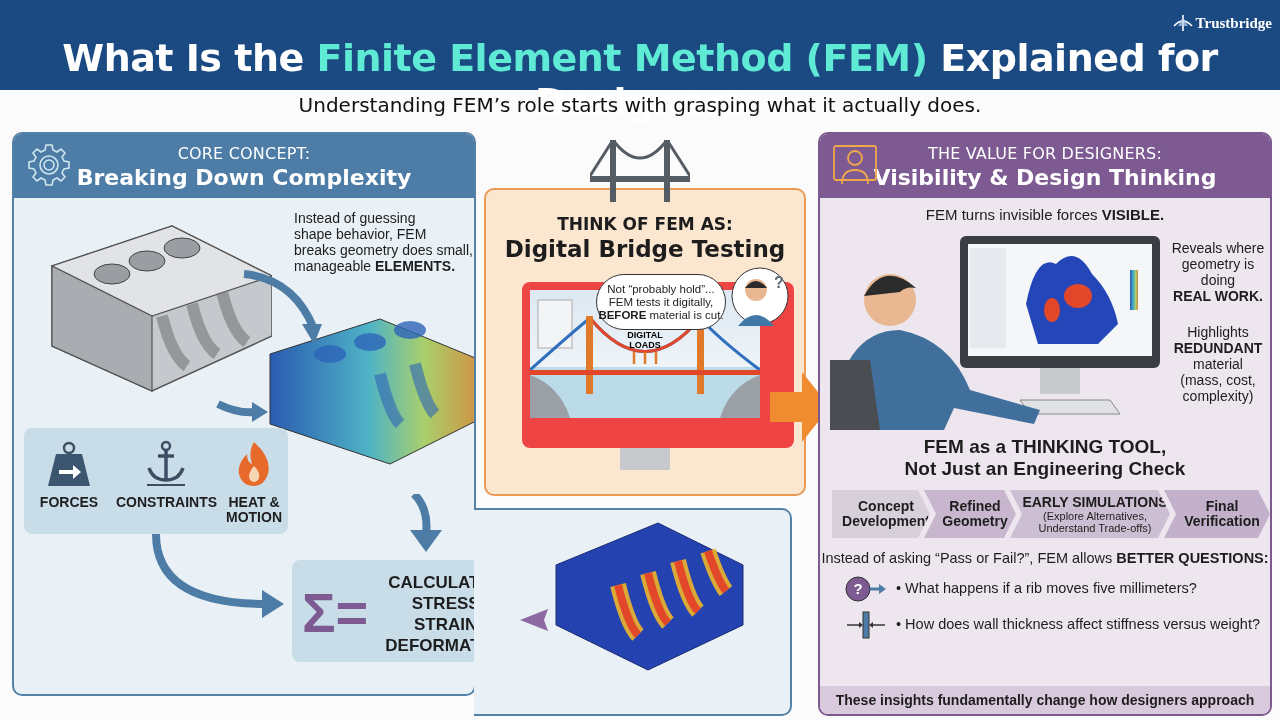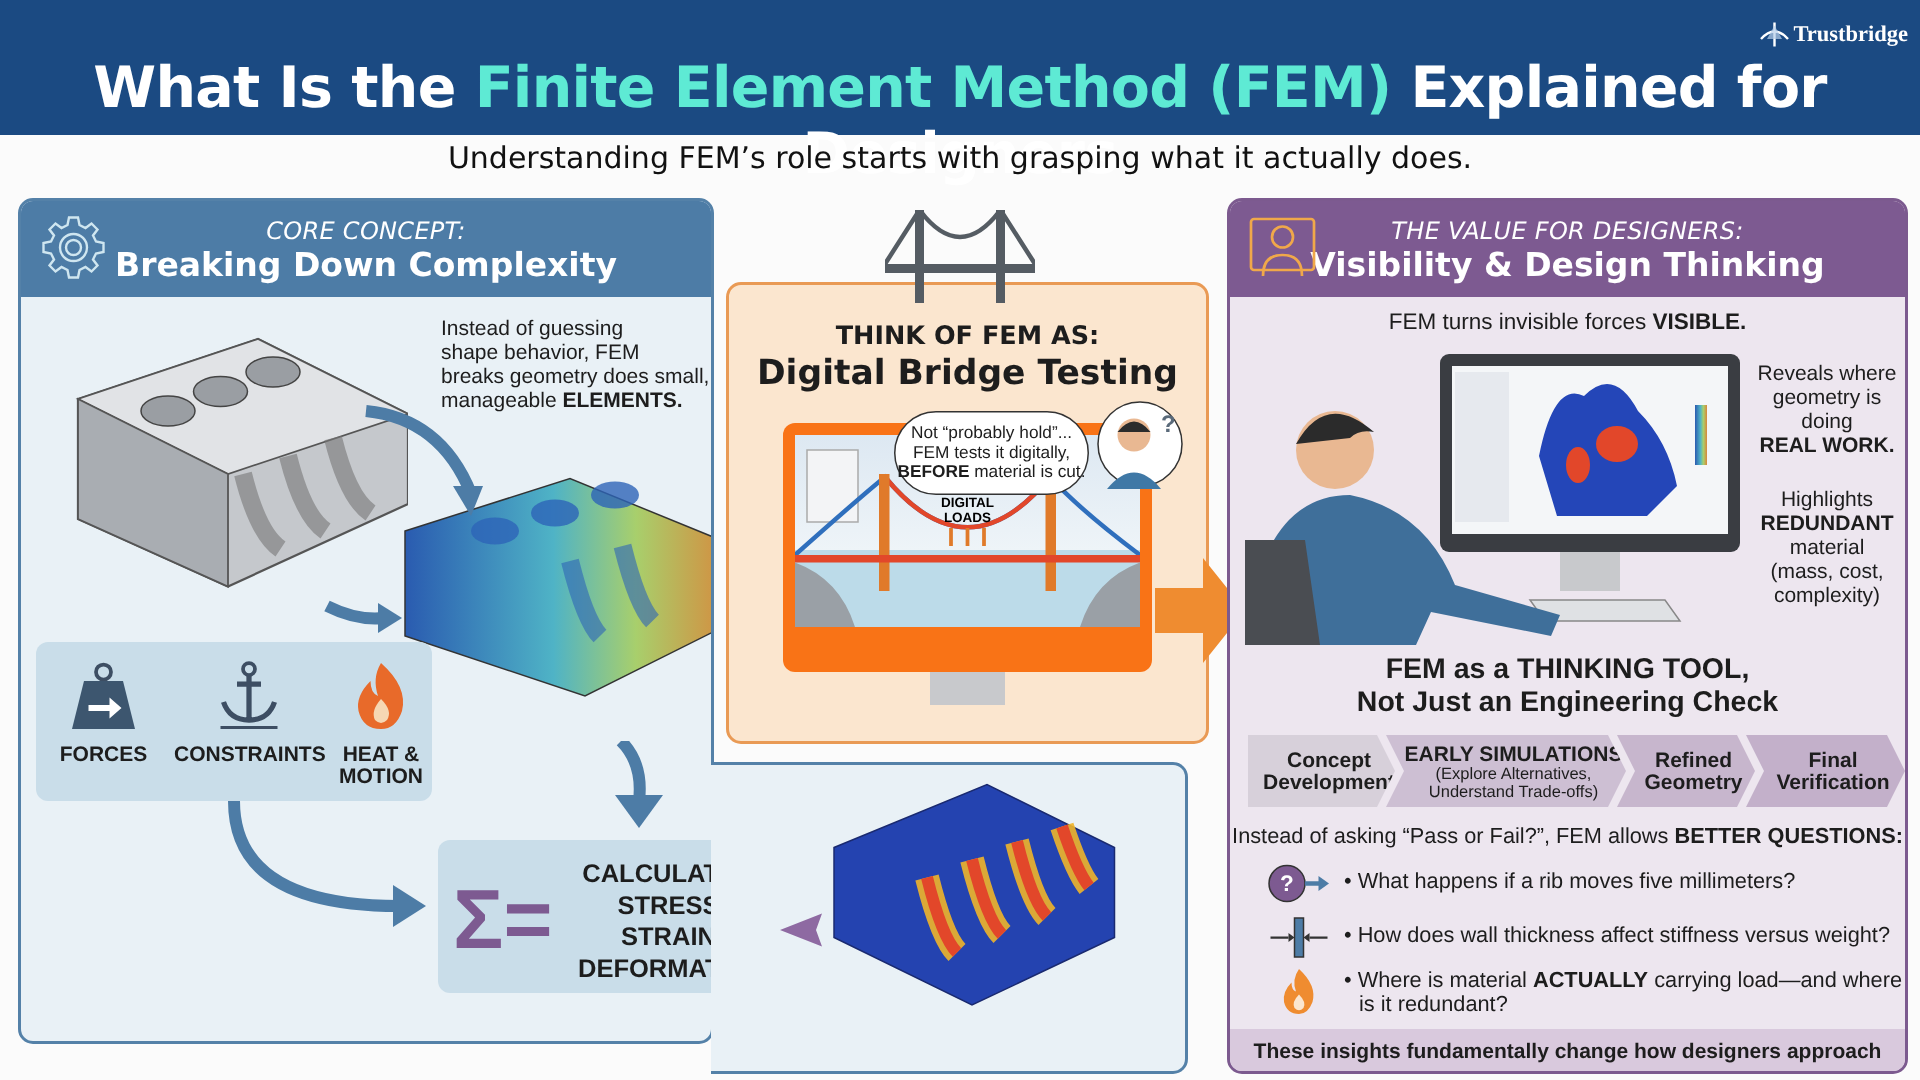--- a/index.html
+++ b/index.html
@@ -14,7 +14,7 @@
   .panel-left .phead { height: 64px; background: #4d7ca6; color: #fff; text-align: center; }
   .panel-right { position: absolute; left: 818px; top: 132px; width: 454px; height: 584px; background: #ede6ef; border: 2px solid #7c5a8f; border-radius: 10px; overflow: hidden; }
   .panel-right .phead { height: 64px; background: #7d5a91; color: #fff; text-align: center; }
-  .phead .kicker { font-family: "DejaVu Sans", sans-serif; font-size: 16px; padding-top: 10px; letter-spacing: 0.2px; font-style: italic; }
+  .phead .kicker { font-family: "DejaVu Sans", sans-serif; font-size: 16px; padding-top: 10px; letter-spacing: 0.2px; }
   .phead .head { font-family: "DejaVu Sans", sans-serif; font-weight: bold; font-size: 22px; margin-top: 2px; }
   .phead-icon { position: absolute; left: 10px; top: 6px; width: 50px; height: 50px; }
 

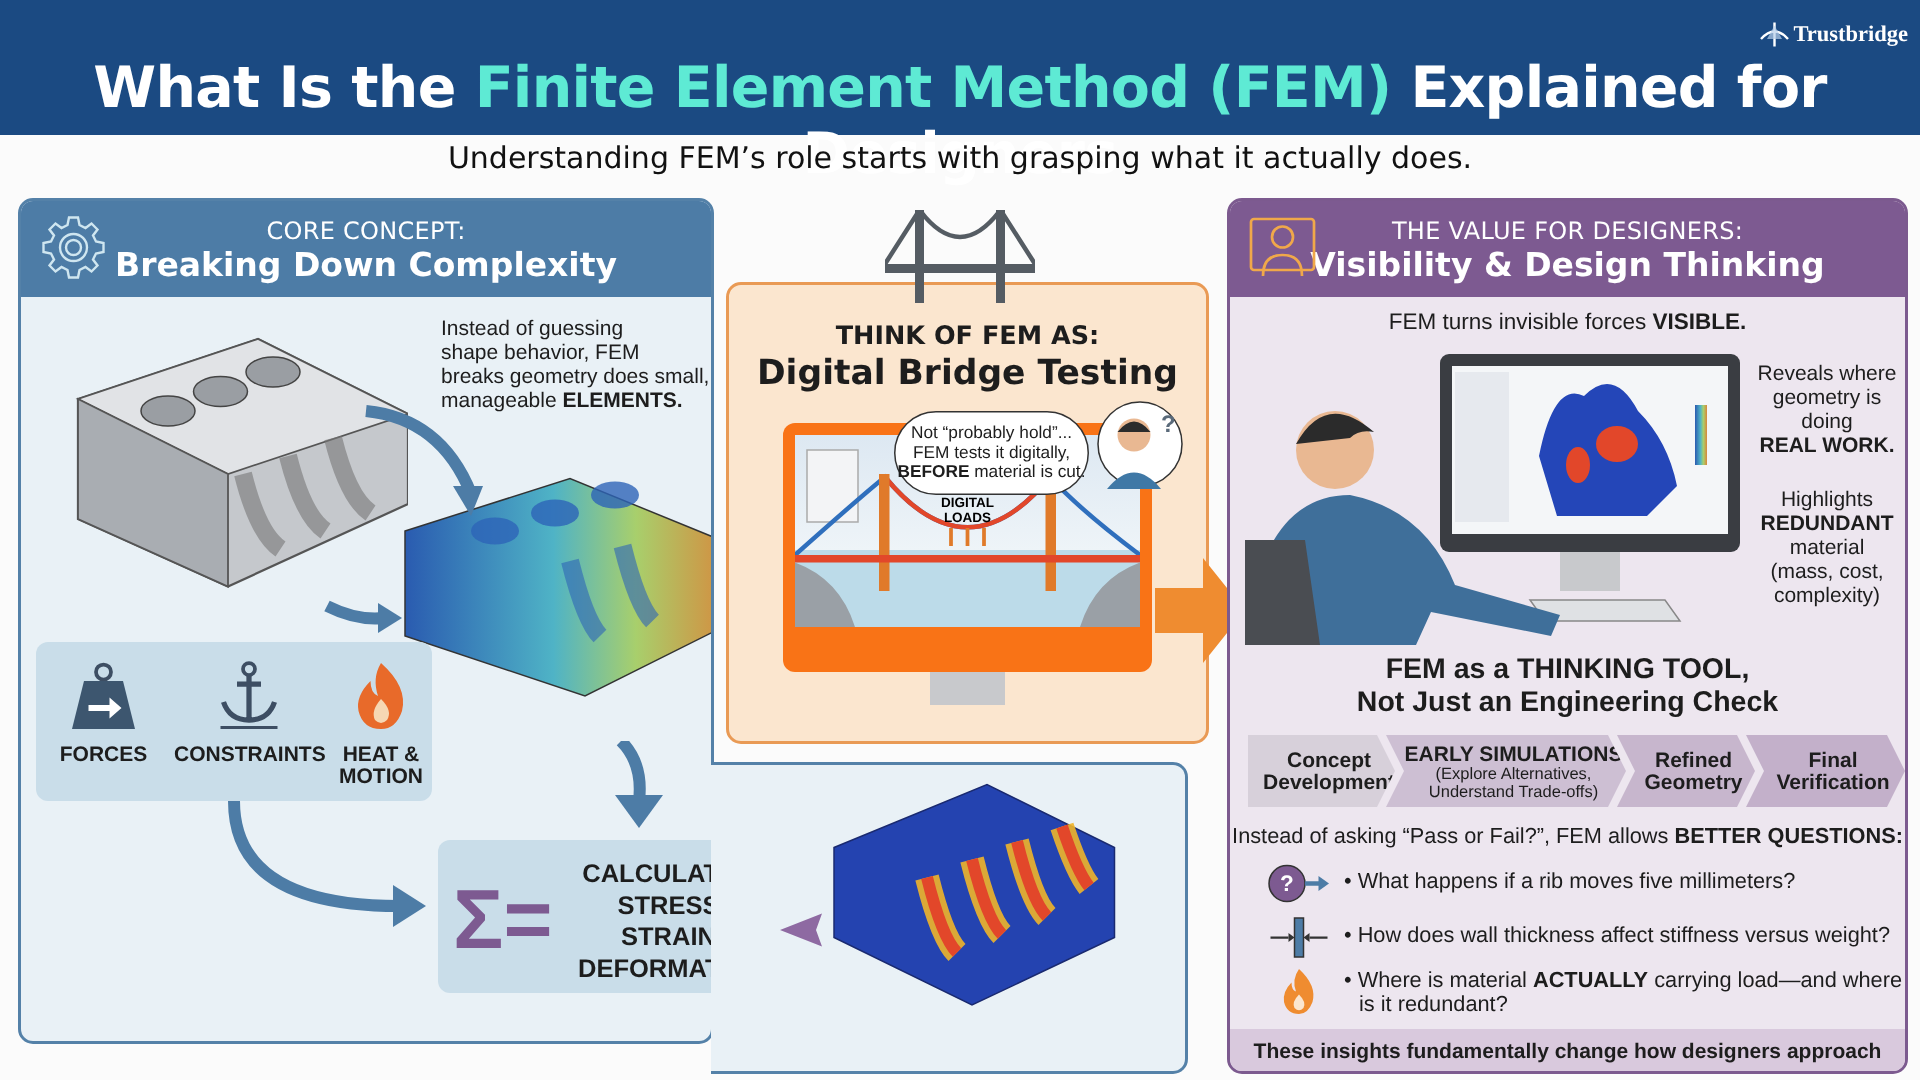--- a/index.html
+++ b/index.html
@@ -182,7 +182,7 @@
     <path d="M0 36 Q23 0 23 0 Q50 36 77 0 Q100 36 100 36" stroke="#555c63" stroke-width="3" fill="none"></path>
   </svg>
 
-<div style="position:absolute;left:522px;top:282px;width:246px;height:166px;background:#f97316;border-radius:8px">
+<div style="position:absolute;left:522px;top:282px;width:272px;height:166px;background:#ef4444;border-radius:8px">
   <div style="position:absolute;left:8px;top:8px;width:230px;height:128px;background:linear-gradient(#dde8f2,#eef4f8 60%,#bcdbe9 60%)">
     <svg width="230" height="128" viewBox="0 0 230 128">
       <rect x="8" y="10" width="34" height="48" fill="#f3f4f6" stroke="#aaa"></rect>

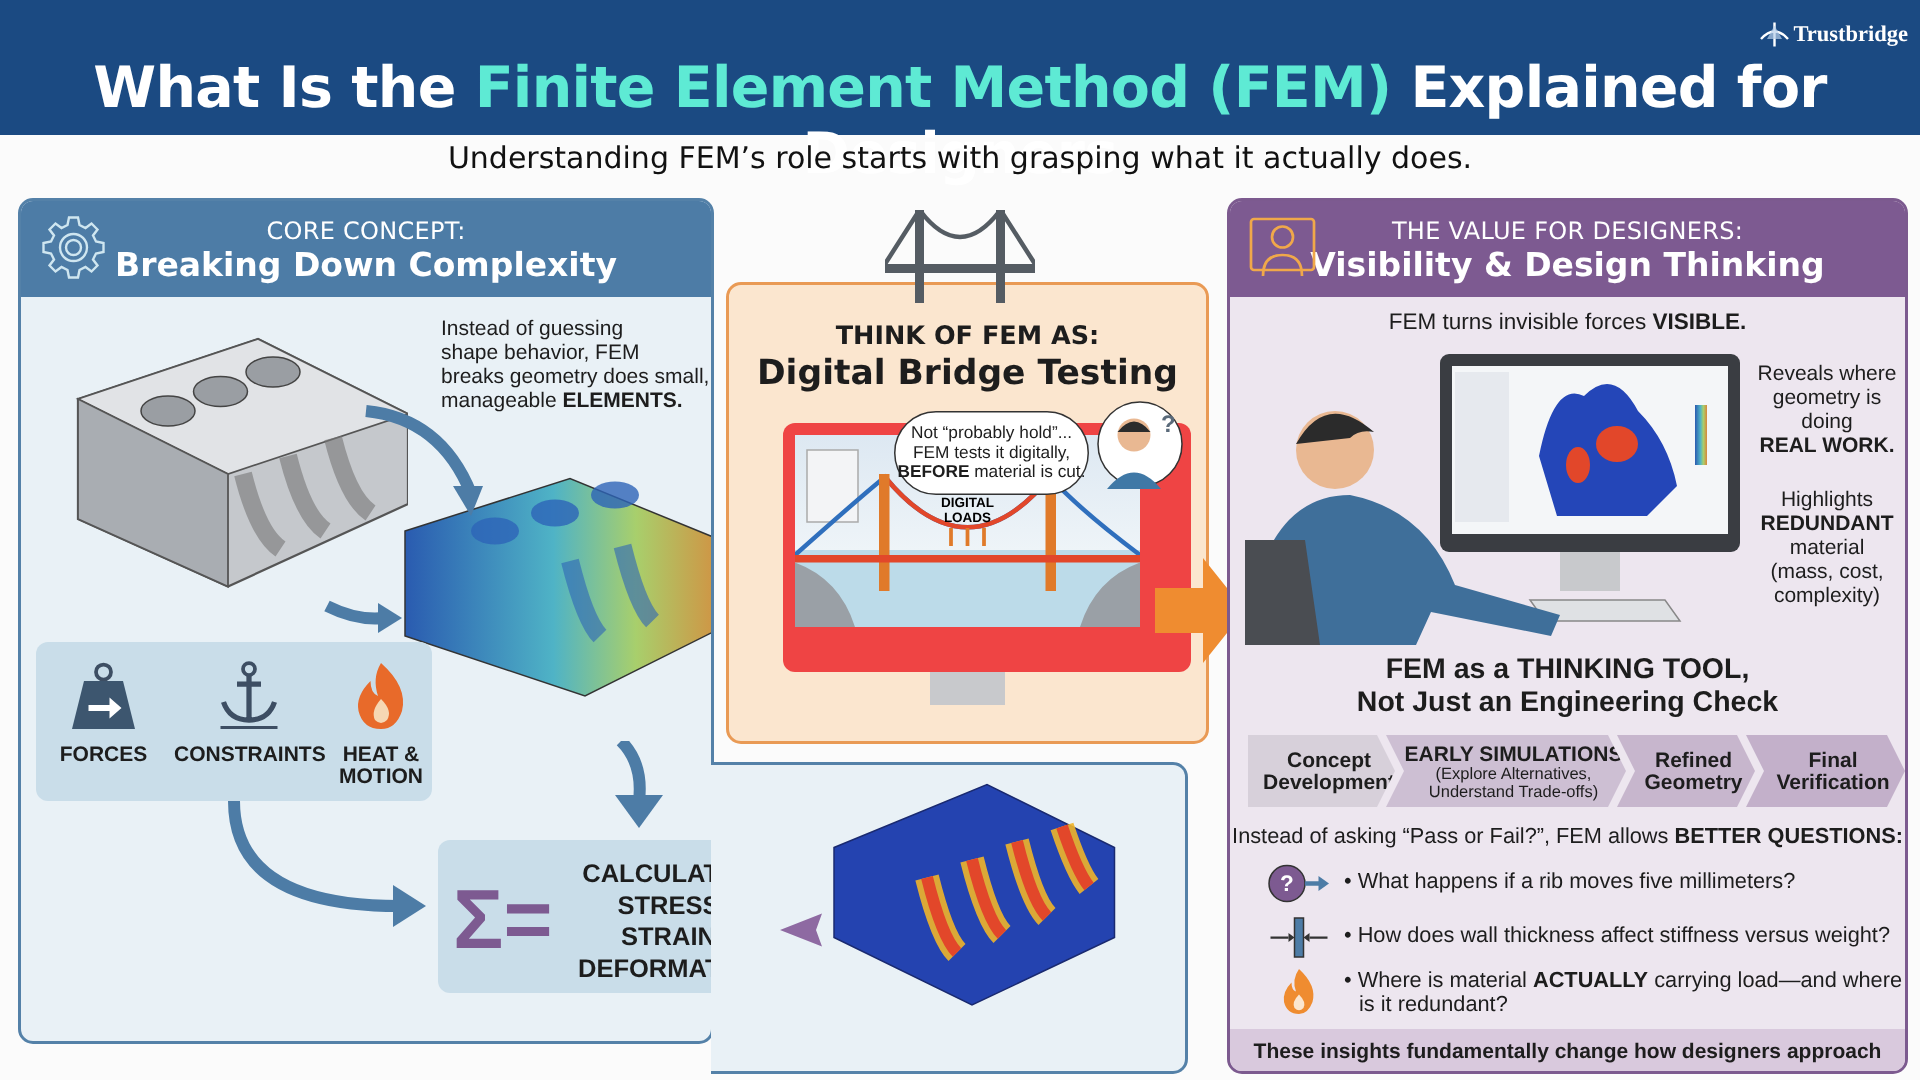--- a/index.html
+++ b/index.html
@@ -266,14 +266,14 @@
       <div>Concept</div>
       <div>Development</div>
     </div>
+    <div class="step" style="width:92px;margin-left:-6px;background:#c7b6cd">
+      <div>Refined</div>
+      <div>Geometry</div>
+    </div>
     <div class="step" style="width:160px;margin-left:-6px;background:#cdbfd3">
       <div>EARLY SIMULATIONS</div>
       <div class="sub">(Explore Alternatives,</div>
       <div class="sub">Understand Trade-offs)</div>
-    </div>
-    <div class="step" style="width:92px;margin-left:-6px;background:#c7b6cd">
-      <div>Refined</div>
-      <div>Geometry</div>
     </div>
     <div class="step" style="width:106px;margin-left:-6px;background:#c3b0ca">
       <div>Final</div>

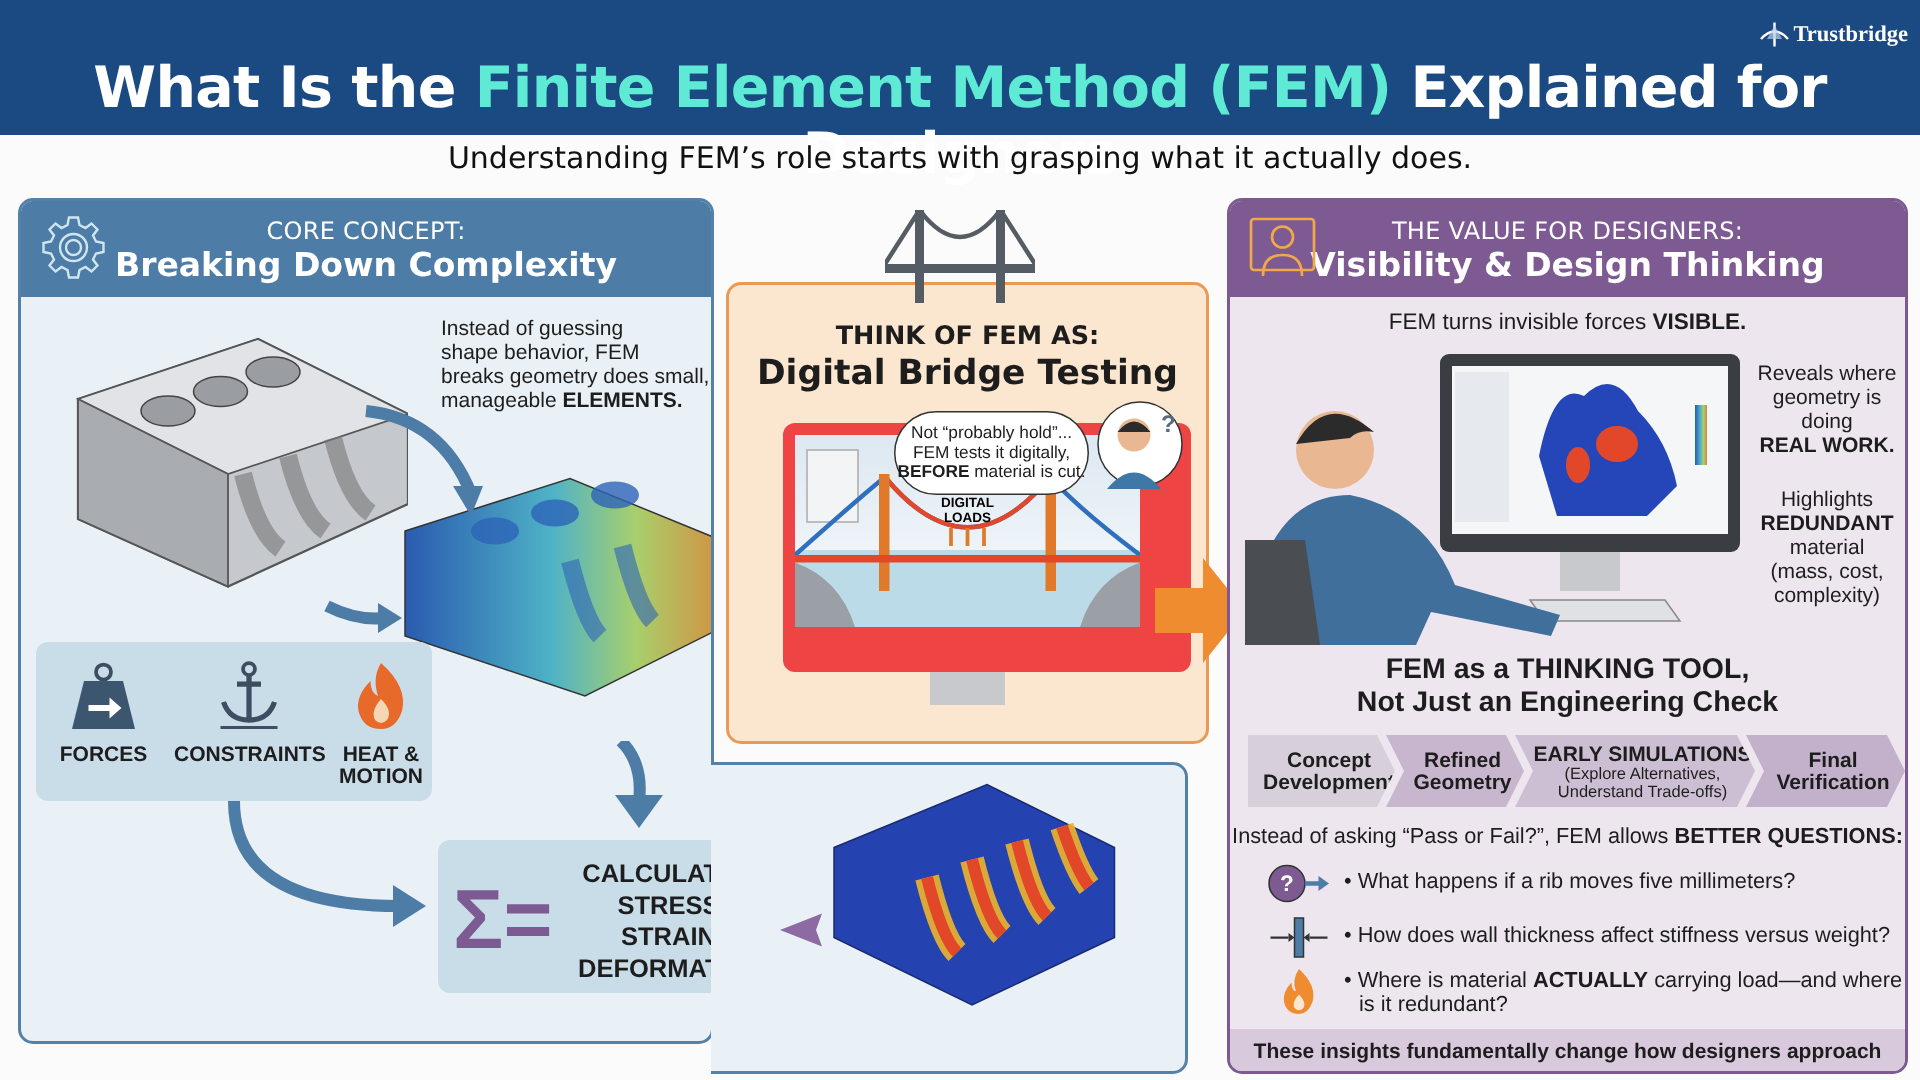--- a/index.html
+++ b/index.html
@@ -303,15 +303,6 @@
       </span>
     <span style="padding-top:6px">• How does wall thickness affect stiffness versus weight?</span>
   </div>
-  <div class="q" style="top:510px">
-    <span class="qi" style="height:34px">
-        <svg width="26" height="32" viewBox="0 0 26 32">
-          <path d="M13 1 q12 11 9 22 q-3 8 -9 8 q-8 0 -10 -8 q-1 -7 5 -13 q0 5 3 6 q-3 -8 2 -15z" fill="#ef8c30"></path>
-          <path d="M13 18 q5 5 3 9 q-3 3 -6 0 q-2 -4 3 -9z" fill="#fbe6cf"></path>
-        </svg>
-      </span>
-    <span style="padding-top:2px"><span>• Where is material </span><b>ACTUALLY</b><span> carrying load—and where</span><br><span style="padding-left:10px">is it redundant?</span></span>
-  </div>
   <div class="footer">These insights fundamentally change how designers approach geometry.</div>
 </div>
 

